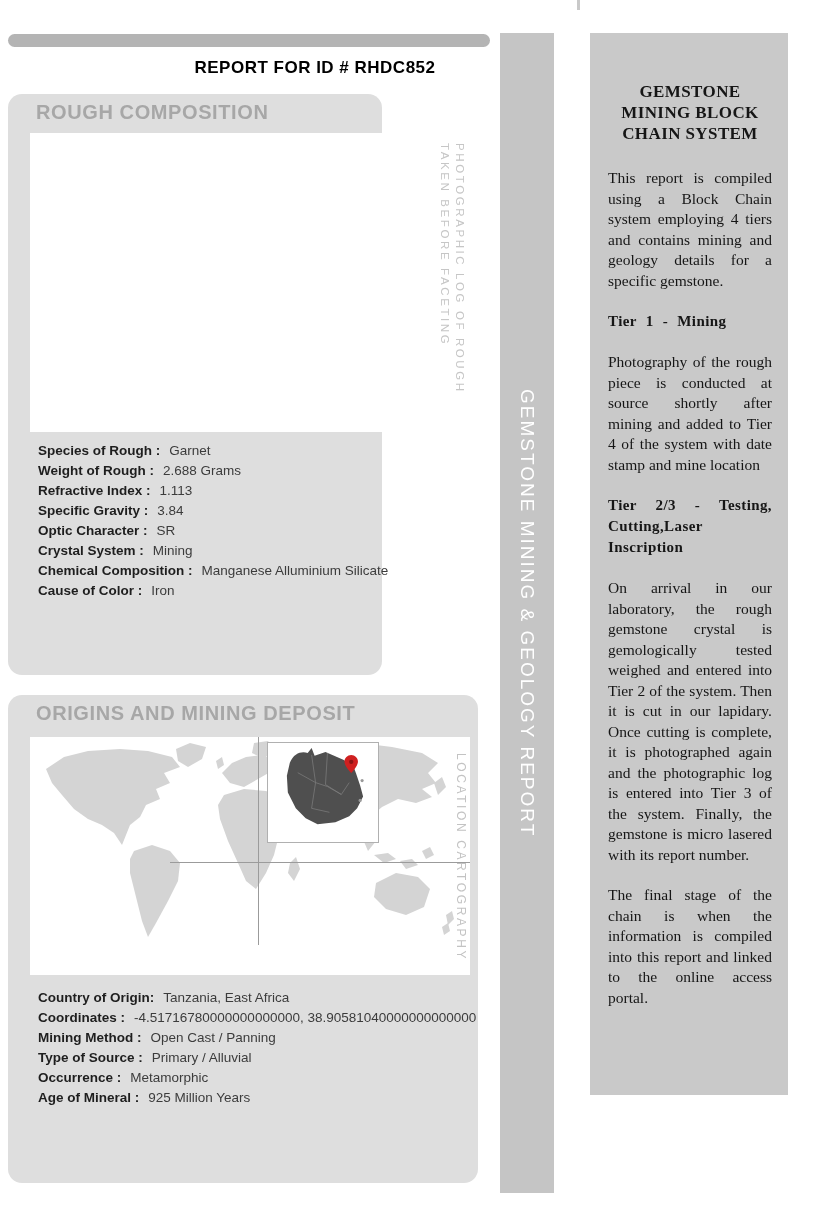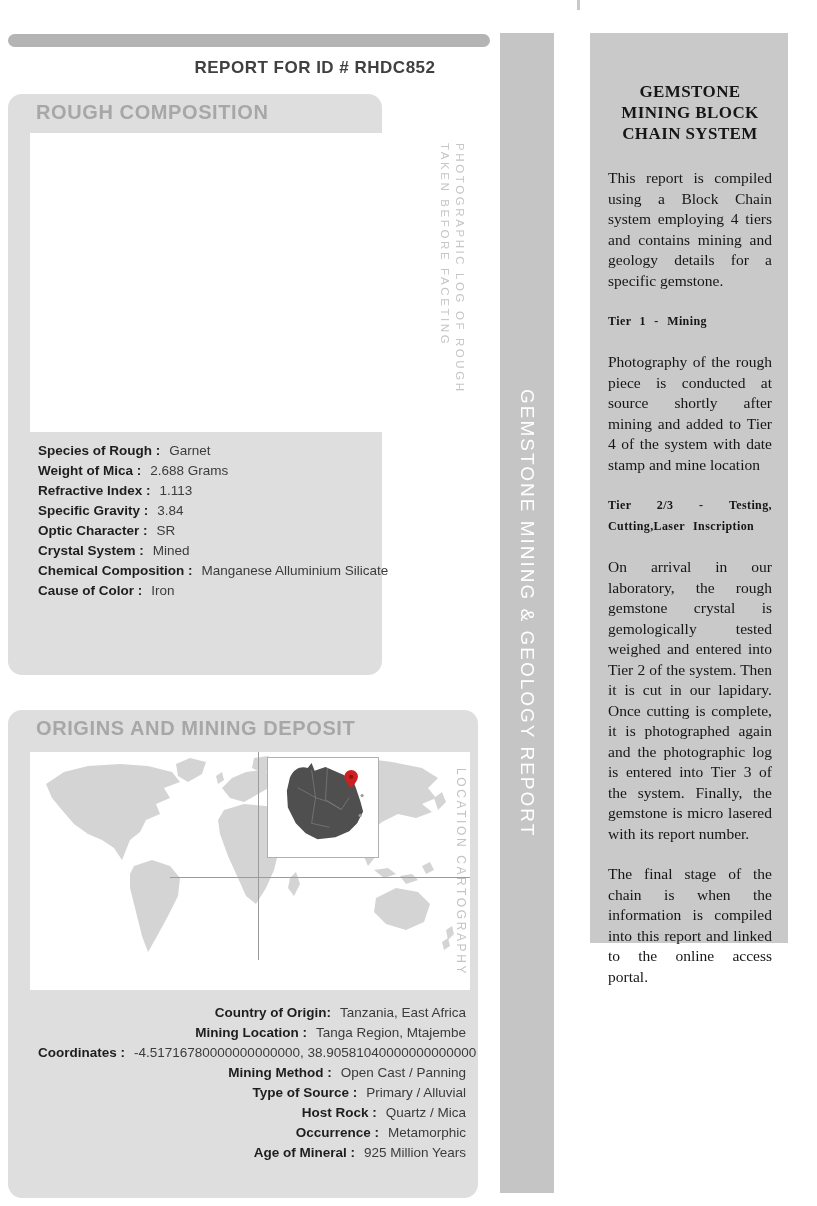--- a/index.html
+++ b/index.html
@@ -16,7 +16,7 @@
 
   .report-title {
     left:0; top:58px; width:630px; text-align:center;
-    font-size:17px; font-weight:bold; color:#404040; letter-spacing:.5px;
+    font-size:17px; font-weight:bold; color:#000000; letter-spacing:.5px;
   }
 
   

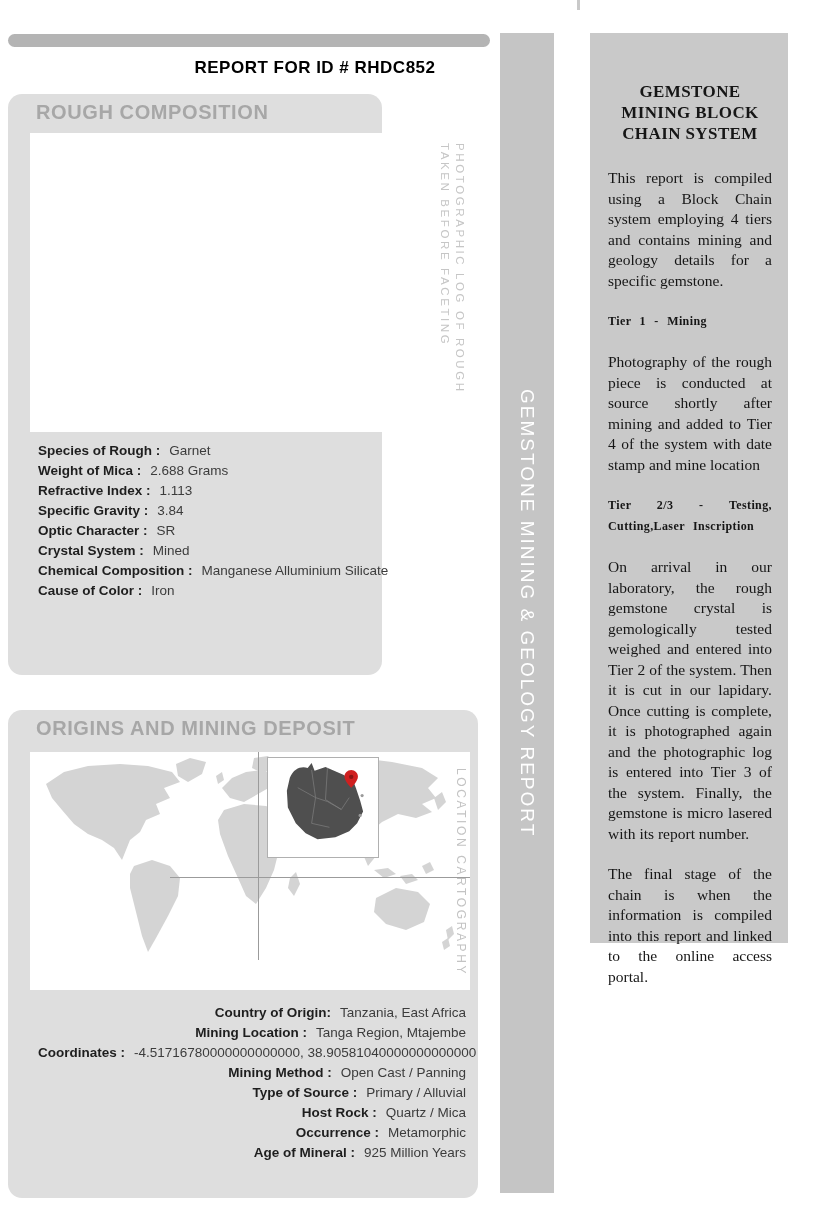--- a/index.html
+++ b/index.html
@@ -63,7 +63,7 @@
 
   
   .sidebar {
-    left:590px; top:33px; width:198px; height:910px; background:#c9c9c9;
+    left:590px; top:33px; width:198px; height:1062px; background:#c9c9c9;
     padding:48px 16px 0 18px; font-family:"Liberation Serif", serif; color:#161616;
   }
   .sidebar-title {

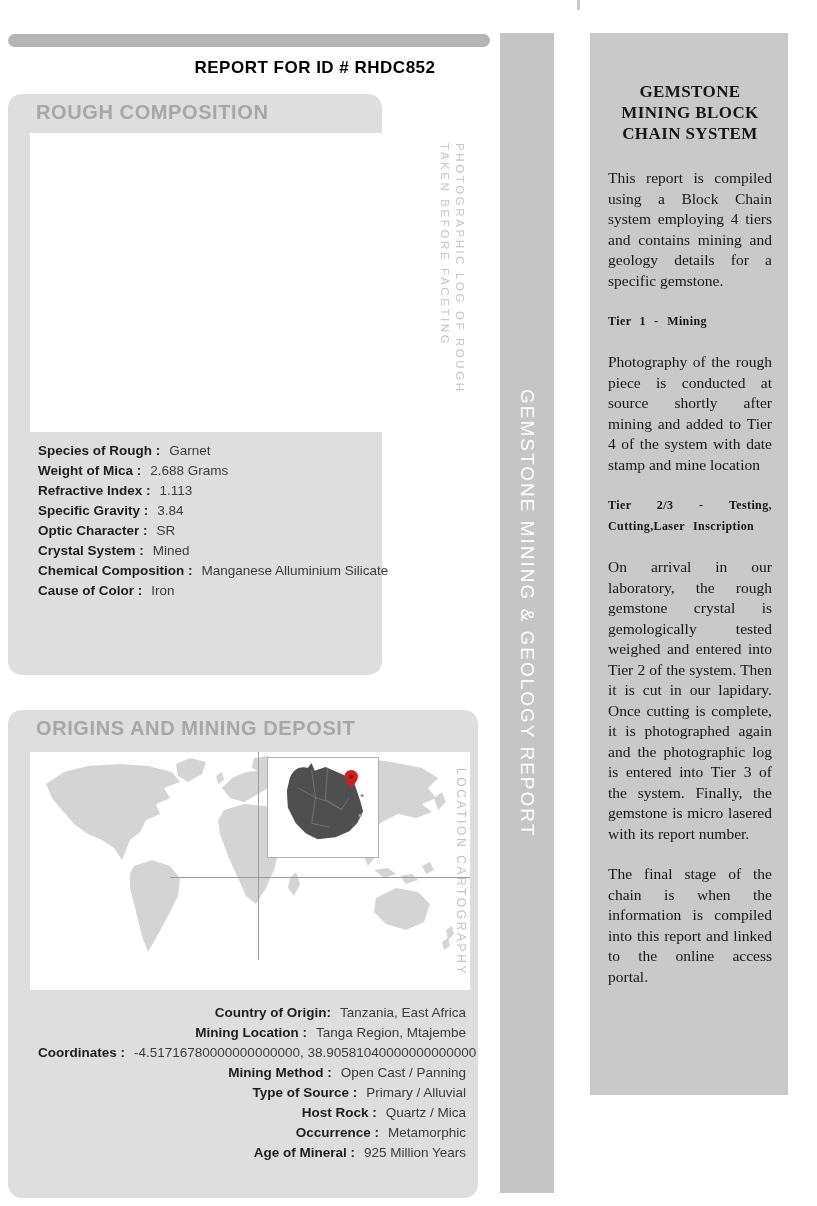--- a/index.html
+++ b/index.html
@@ -74,7 +74,7 @@
     text-align:justify; font-size:15.5px; line-height:20.5px; margin:0 0 20px 0;
   }
   .sidebar .tier-heading {
-    text-align:justify; font-size:12px; line-height:21px; font-weight:bold;
+    text-align:justify; font-size:15px; line-height:21px; font-weight:bold;
     word-spacing:5px; letter-spacing:.4px; margin:8px 0 20px 0;
   }
 </style>

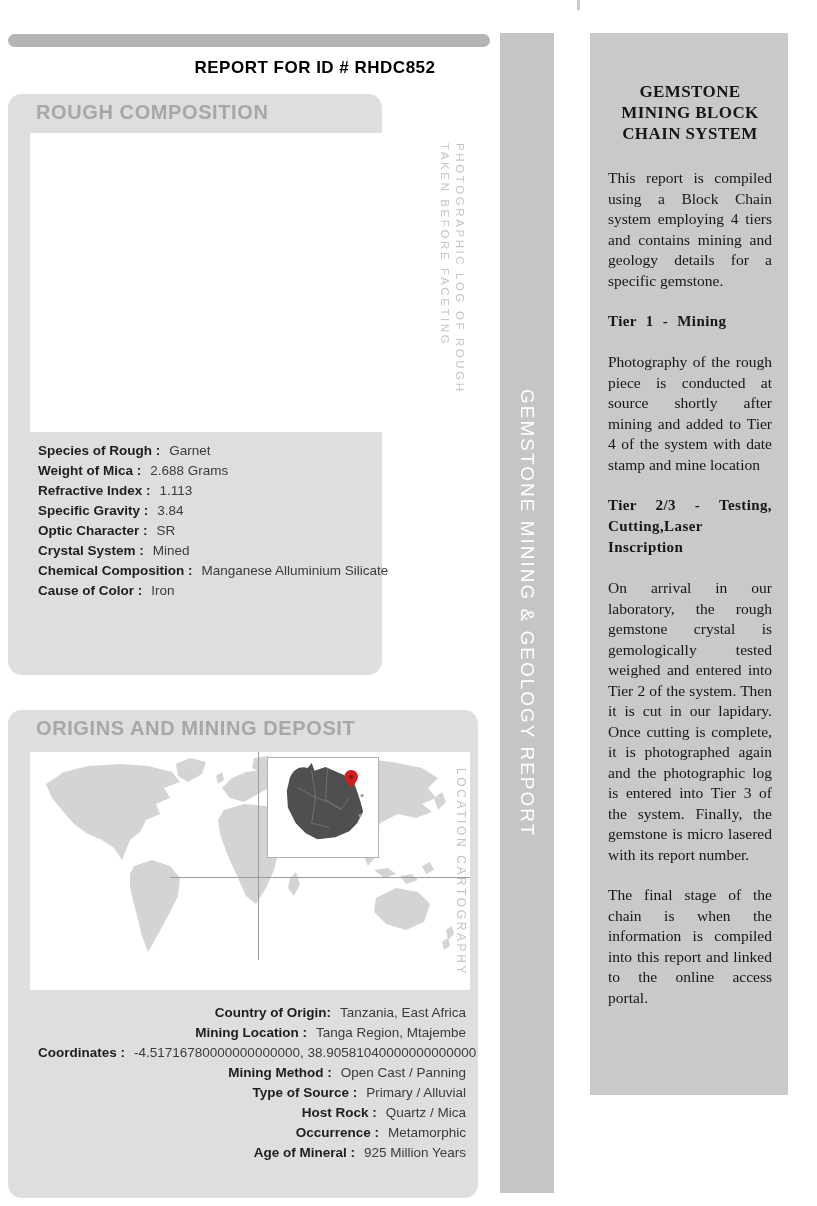--- a/index.html
+++ b/index.html
@@ -98,7 +98,7 @@
 
   <div class="fields fields-1">
     <div class="field-row"><span class="fl">Species of Rough :</span><span class="fv">Garnet</span></div>
-    <div class="field-row"><span class="fl">Weight of Mica :</span><span class="fv">2.688 Grams</span></div>
+    <div class="field-row"><span class="fl">Weight of Rough :</span><span class="fv">2.688 Grams</span></div>
     <div class="field-row"><span class="fl">Refractive Index :</span><span class="fv">1.113</span></div>
     <div class="field-row"><span class="fl">Specific Gravity :</span><span class="fv">3.84</span></div>
     <div class="field-row"><span class="fl">Optic Character :</span><span class="fv">SR</span></div>

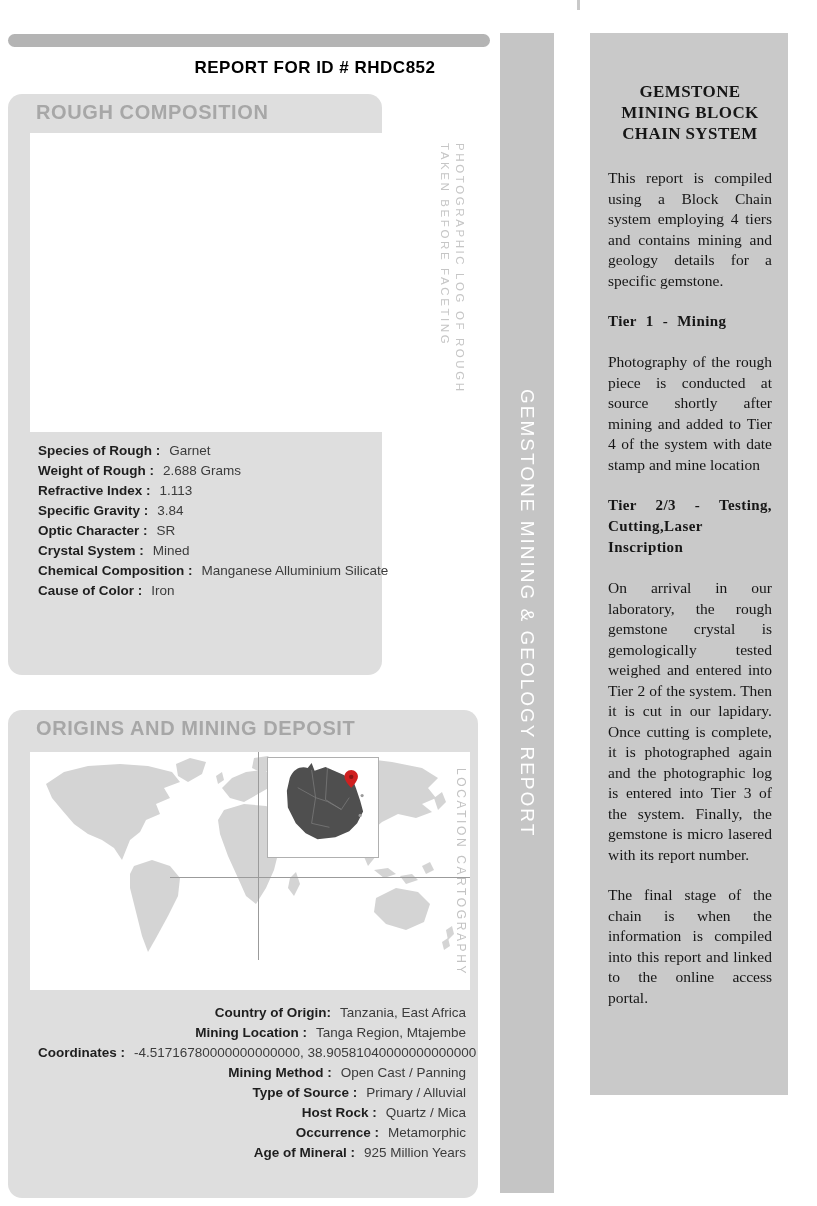--- a/index.html
+++ b/index.html
@@ -102,7 +102,7 @@
     <div class="field-row"><span class="fl">Refractive Index :</span><span class="fv">1.113</span></div>
     <div class="field-row"><span class="fl">Specific Gravity :</span><span class="fv">3.84</span></div>
     <div class="field-row"><span class="fl">Optic Character :</span><span class="fv">SR</span></div>
-    <div class="field-row"><span class="fl">Crystal System :</span><span class="fv">Mined</span></div>
+    <div class="field-row"><span class="fl">Crystal System :</span><span class="fv">Mining</span></div>
     <div class="field-row"><span class="fl">Chemical Composition :</span><span class="fv">Manganese Alluminium Silicate</span></div>
     <div class="field-row"><span class="fl">Cause of Color :</span><span class="fv">Iron</span></div>
   </div>

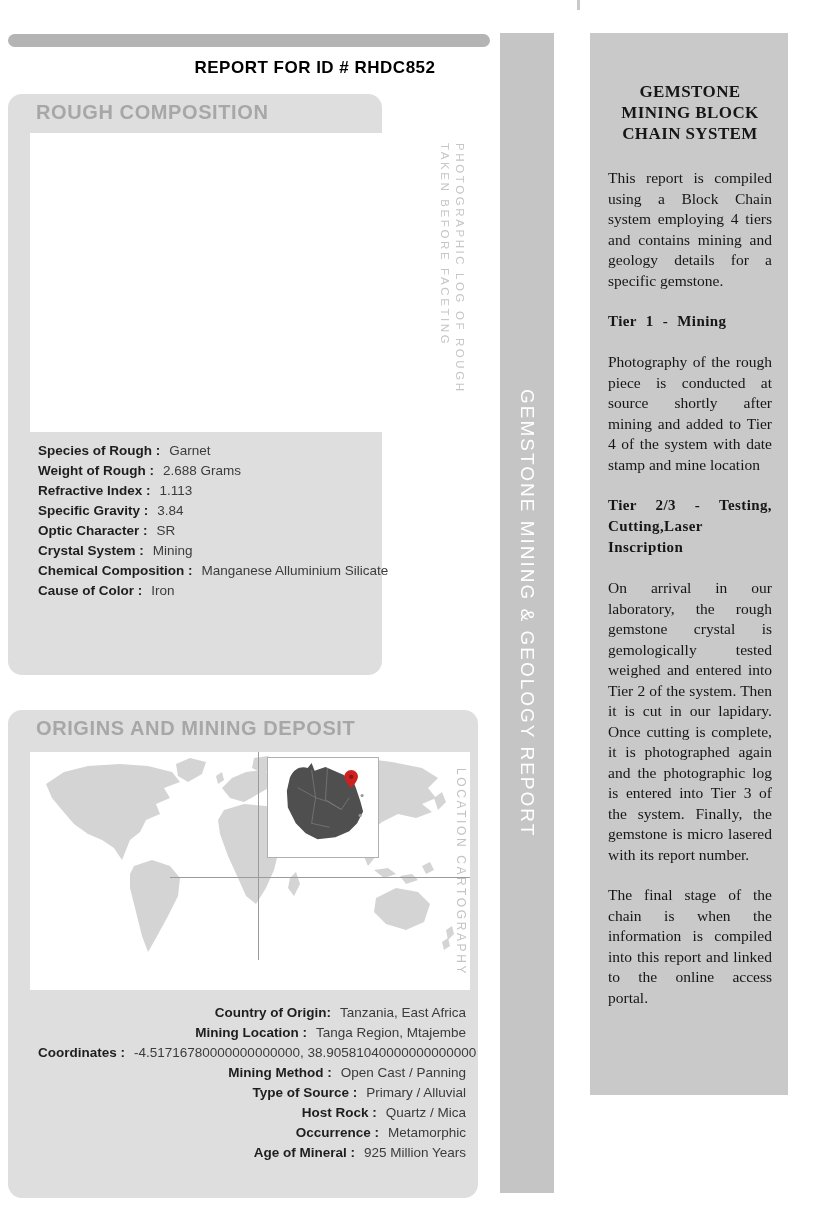--- a/index.html
+++ b/index.html
@@ -22,7 +22,7 @@
   
   .card { background:#dedede; border-radius:14px; }
   .card-1 { left:8px; top:94px;  width:374px; height:581px; }
-  .card-2 { left:8px; top:710px; width:470px; height:488px;text-align:right; }
+  .card-2 { left:8px; top:695px; width:470px; height:488px; }
   .card-heading {
     position:absolute; left:28px; top:7px;
     font-size:20px; font-weight:bold; color:#a7a7a7; letter-spacing:.6px;

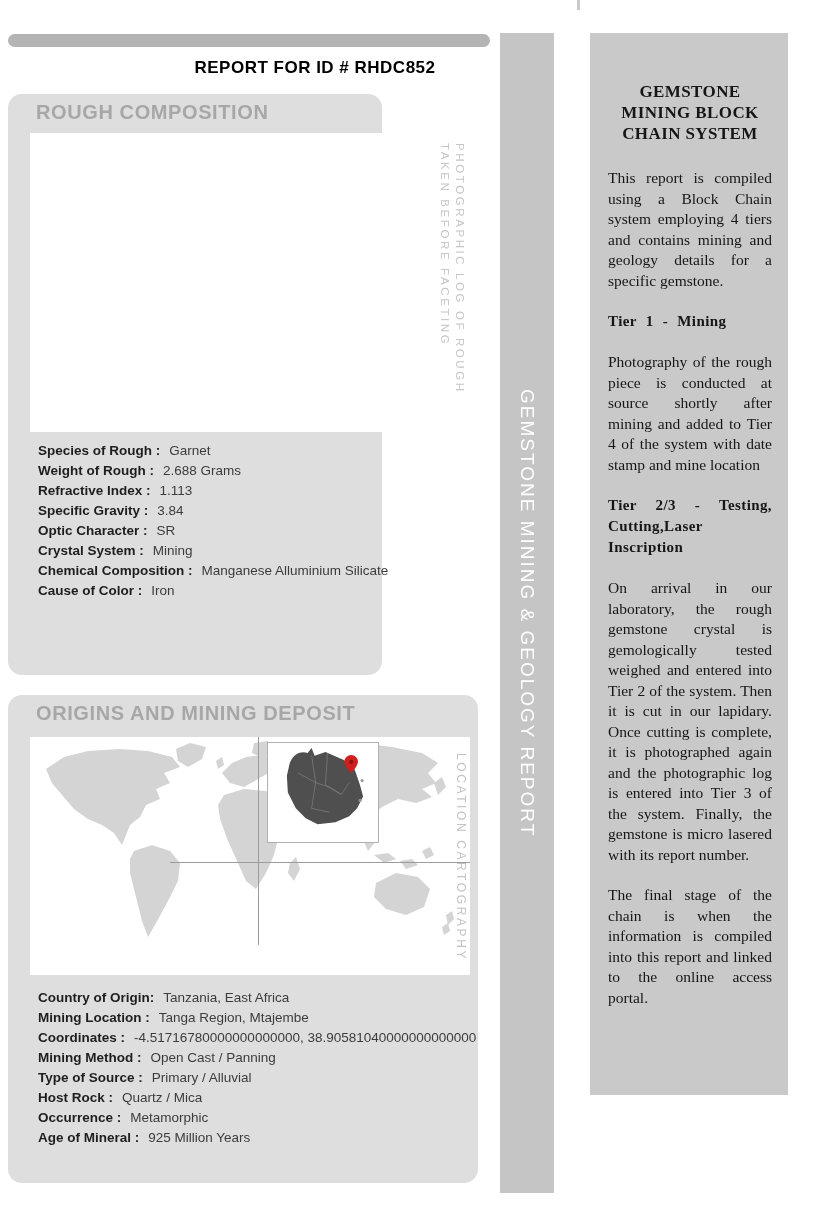--- a/index.html
+++ b/index.html
@@ -165,7 +165,6 @@
 
   <div class="fields fields-2">
     <div class="field-row"><span class="fl">Country of Origin:</span><span class="fv">Tanzania, East Africa</span></div>
-    <div class="field-row"><span class="fl">Mining Location :</span><span class="fv">Tanga Region, Mtajembe</span></div>
     <div class="field-row"><span class="fl">Coordinates :</span><span class="fv">-4.51716780000000000000,  38.90581040000000000000</span></div>
     <div class="field-row"><span class="fl">Mining Method :</span><span class="fv">Open Cast / Panning</span></div>
     <div class="field-row"><span class="fl">Type of Source :</span><span class="fv">Primary / Alluvial</span></div>

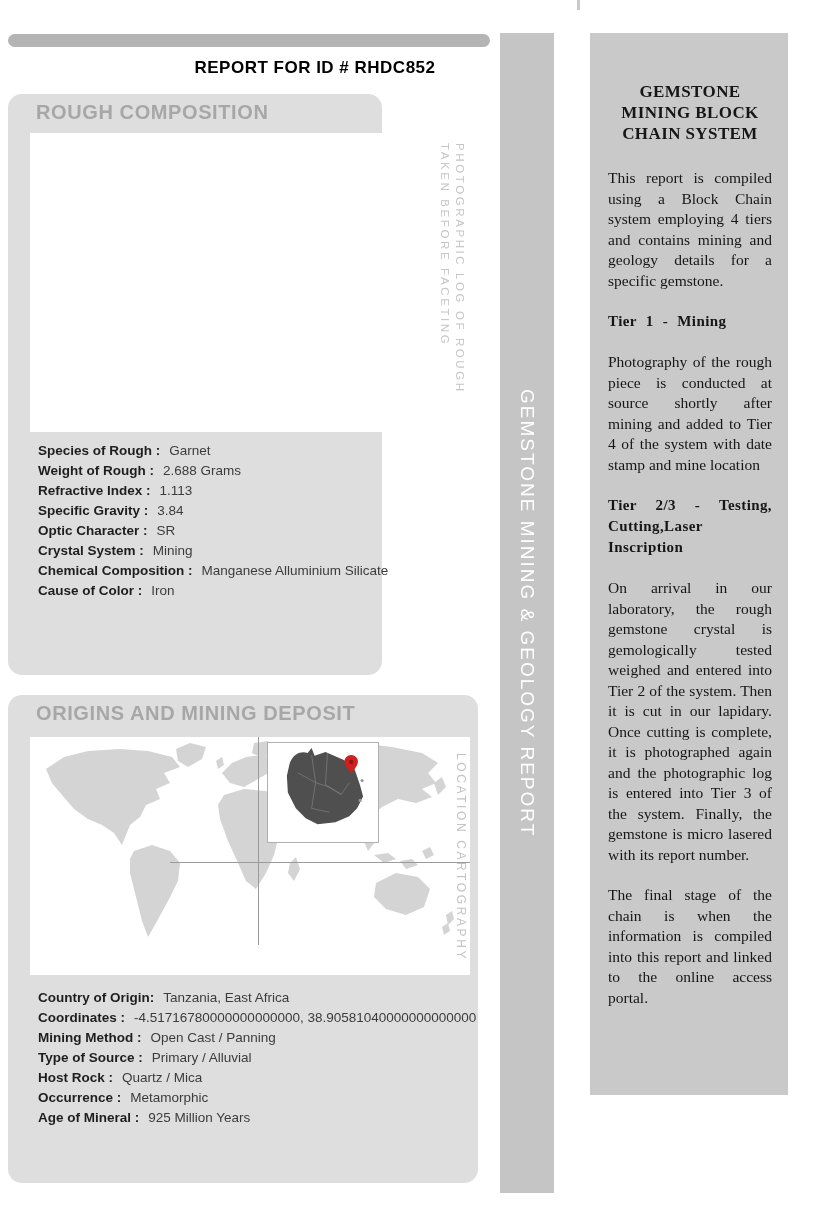--- a/index.html
+++ b/index.html
@@ -168,7 +168,6 @@
     <div class="field-row"><span class="fl">Coordinates :</span><span class="fv">-4.51716780000000000000,  38.90581040000000000000</span></div>
     <div class="field-row"><span class="fl">Mining Method :</span><span class="fv">Open Cast / Panning</span></div>
     <div class="field-row"><span class="fl">Type of Source :</span><span class="fv">Primary / Alluvial</span></div>
-    <div class="field-row"><span class="fl">Host Rock :</span><span class="fv">Quartz / Mica</span></div>
     <div class="field-row"><span class="fl">Occurrence :</span><span class="fv">Metamorphic</span></div>
     <div class="field-row"><span class="fl">Age of Mineral :</span><span class="fv">925 Million Years</span></div>
   </div>

